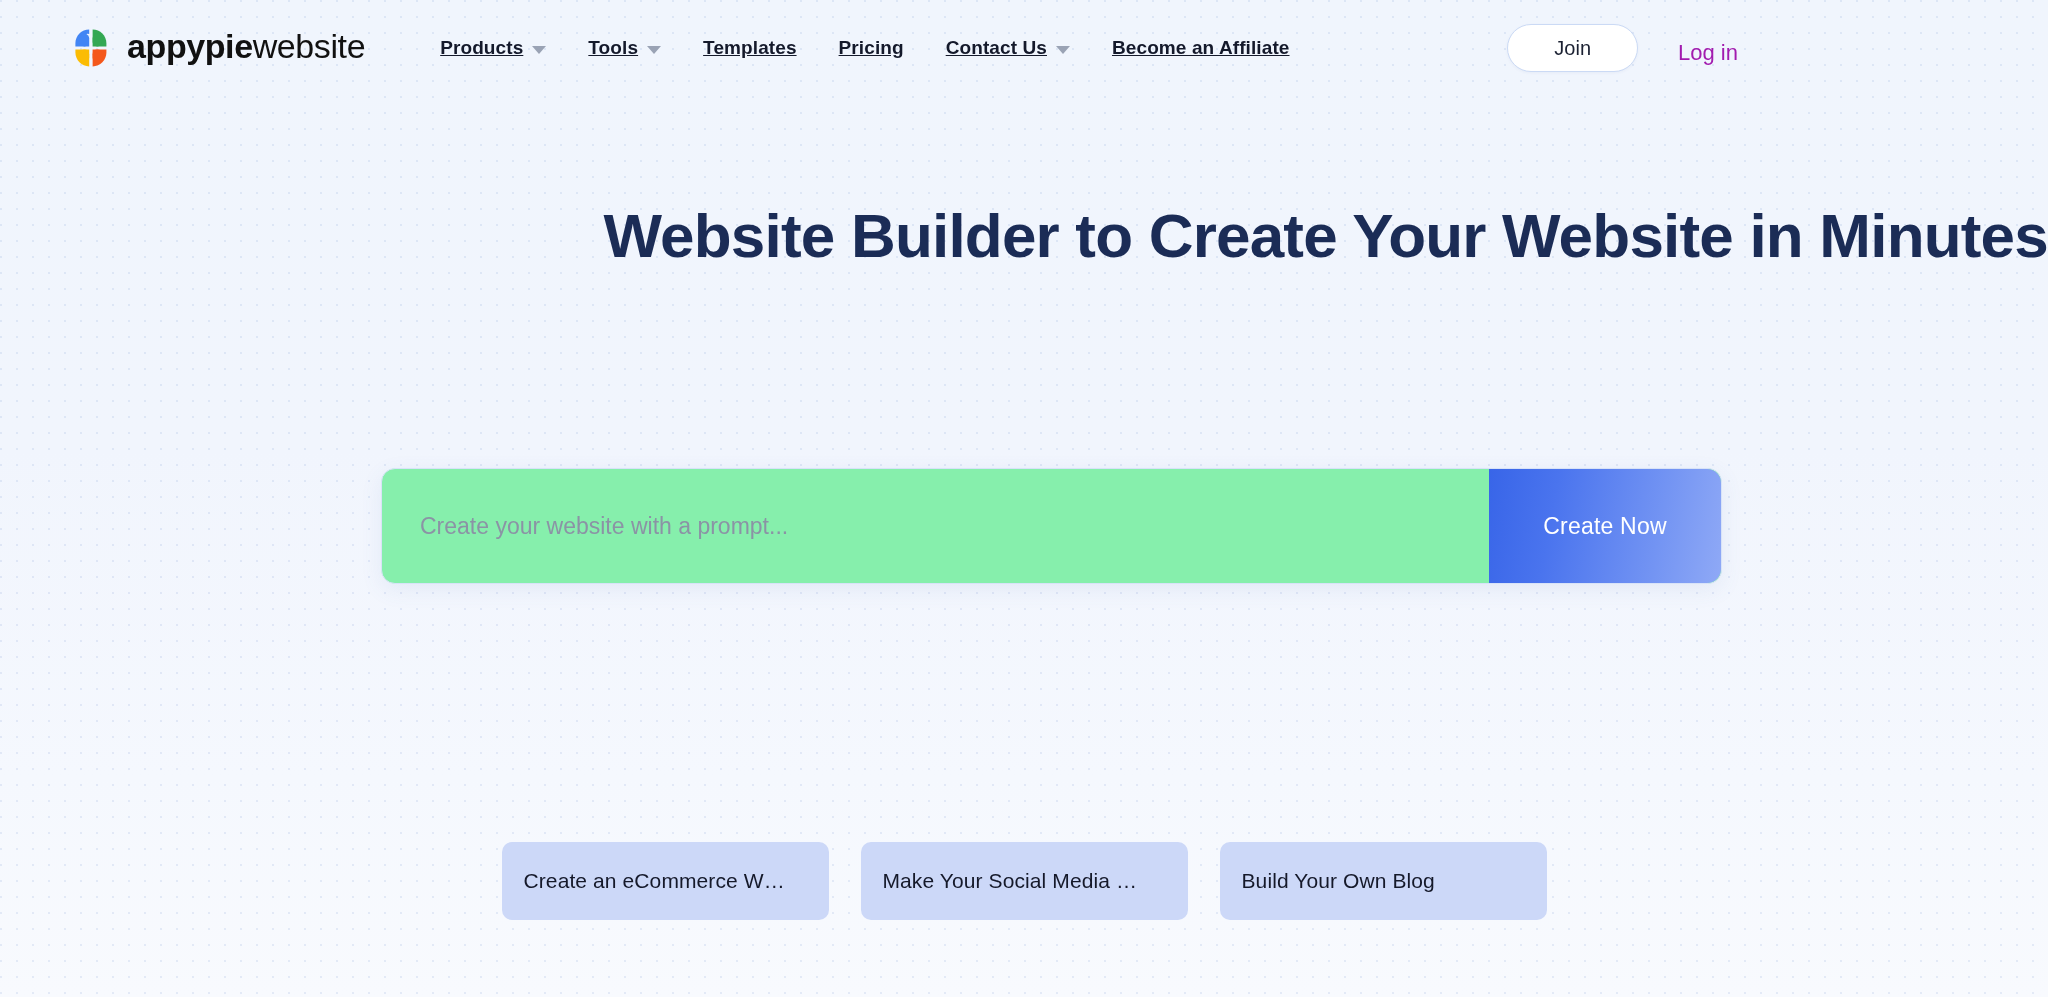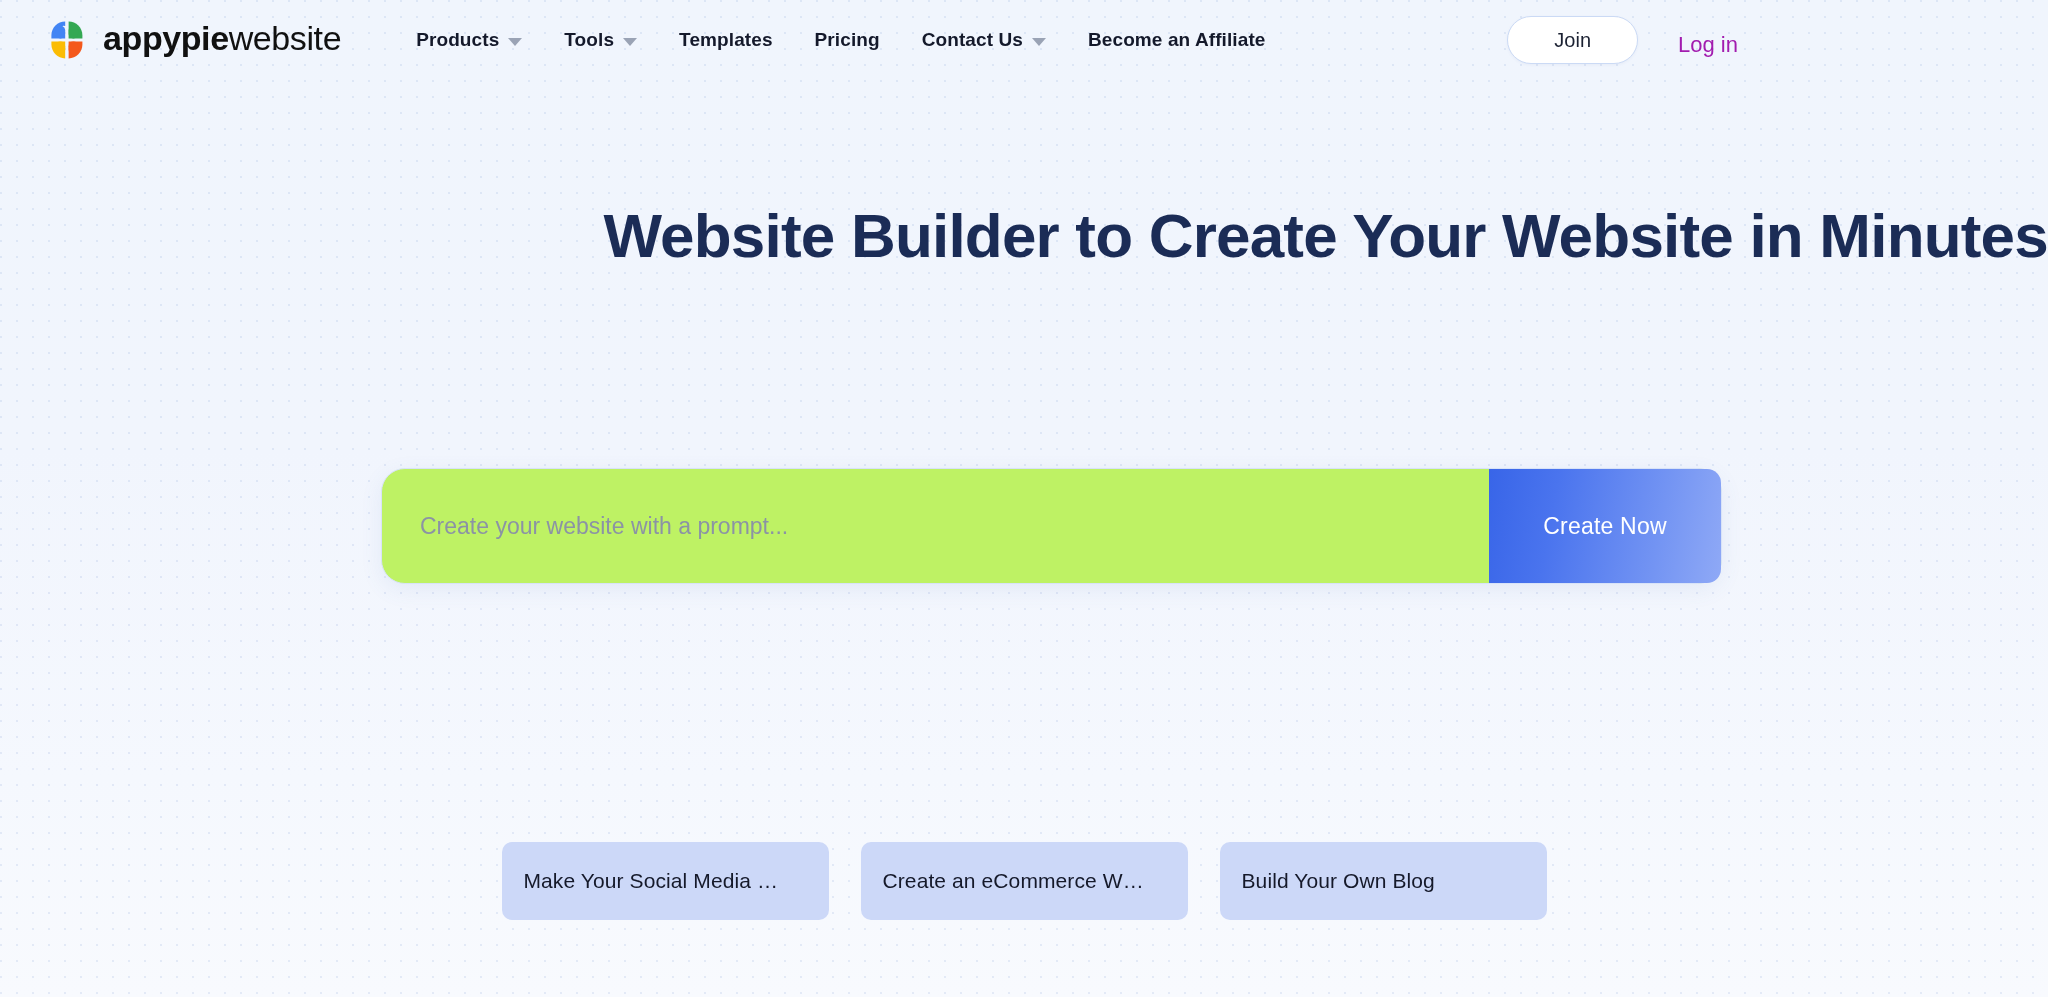--- a/index.html
+++ b/index.html
@@ -29,12 +29,12 @@
   
   .header {
     position: absolute;
-    top: 0; left: 0;
+    top: 8px; left: 0;
     width: 1820px;
     height: 79px;
     display: flex;
     align-items: center;
-    padding: 0 40px 0 44px;
+    padding: 0 40px 0 68px;
   }
 
   .brand {

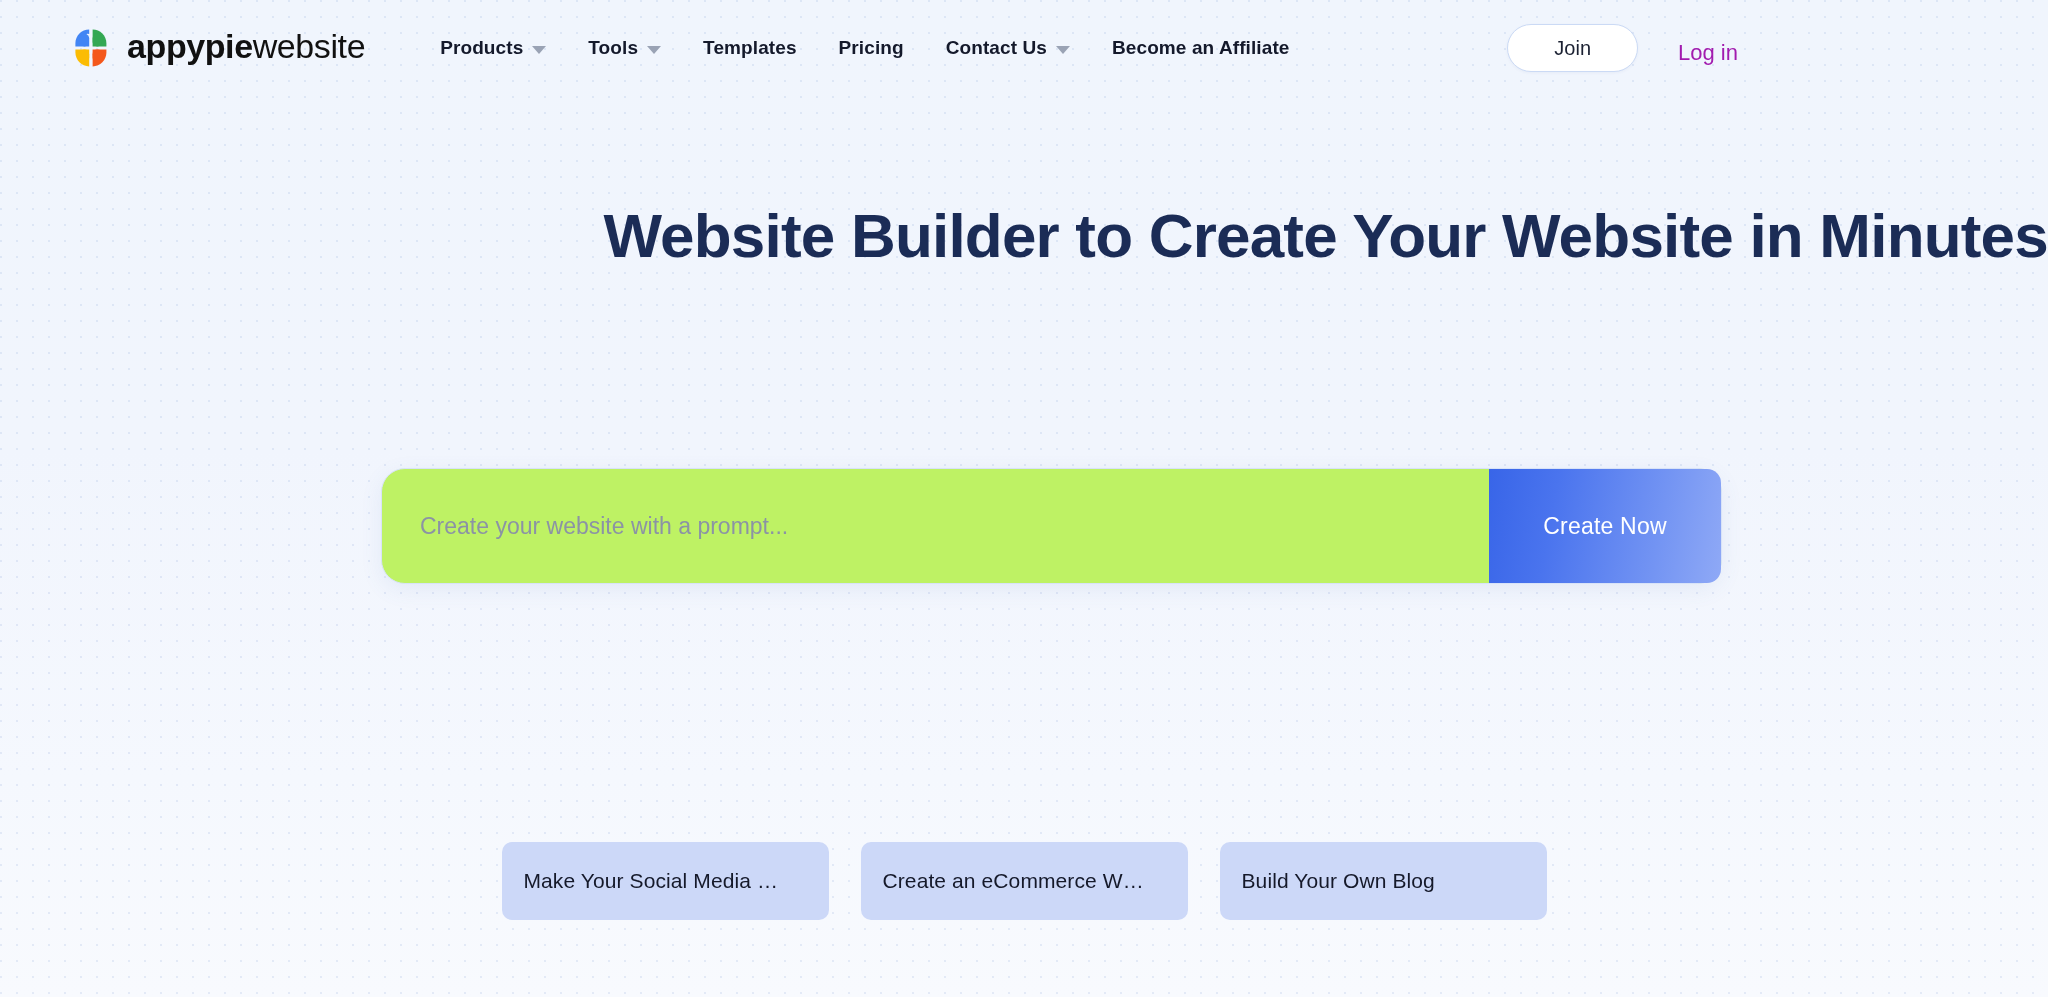--- a/index.html
+++ b/index.html
@@ -82,6 +82,7 @@
     white-space: nowrap;
     cursor: pointer;
     letter-spacing: 0.1px;
+    text-decoration: underline;
   }
 
   .caret {

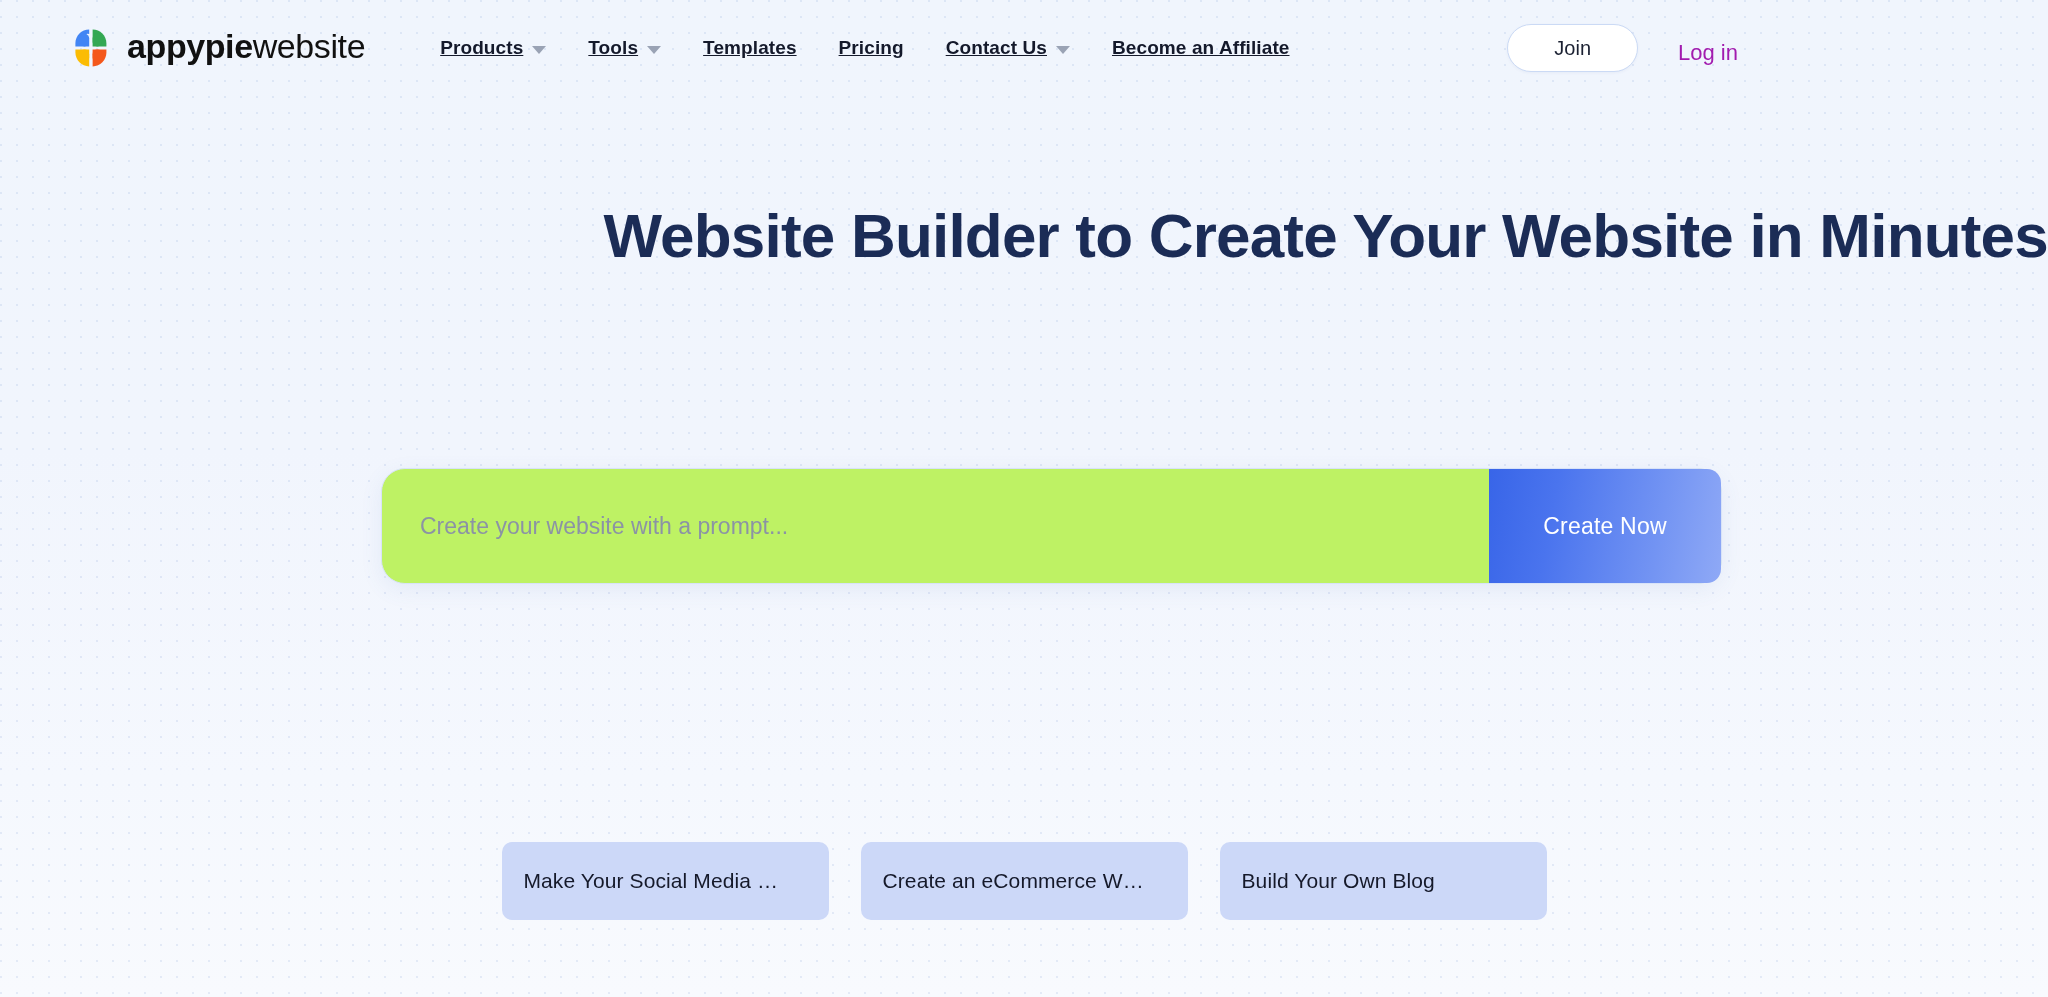--- a/index.html
+++ b/index.html
@@ -160,8 +160,8 @@
     width: 1341px;
     height: 116px;
     display: flex;
-    border-radius: 24px;
-    background: #bef264;
+    border-radius: 14px;
+    background: #86efac;
     border: 1px solid #d8e3f8;
     box-shadow: 0 6px 22px rgba(80,110,180,0.09);
   }

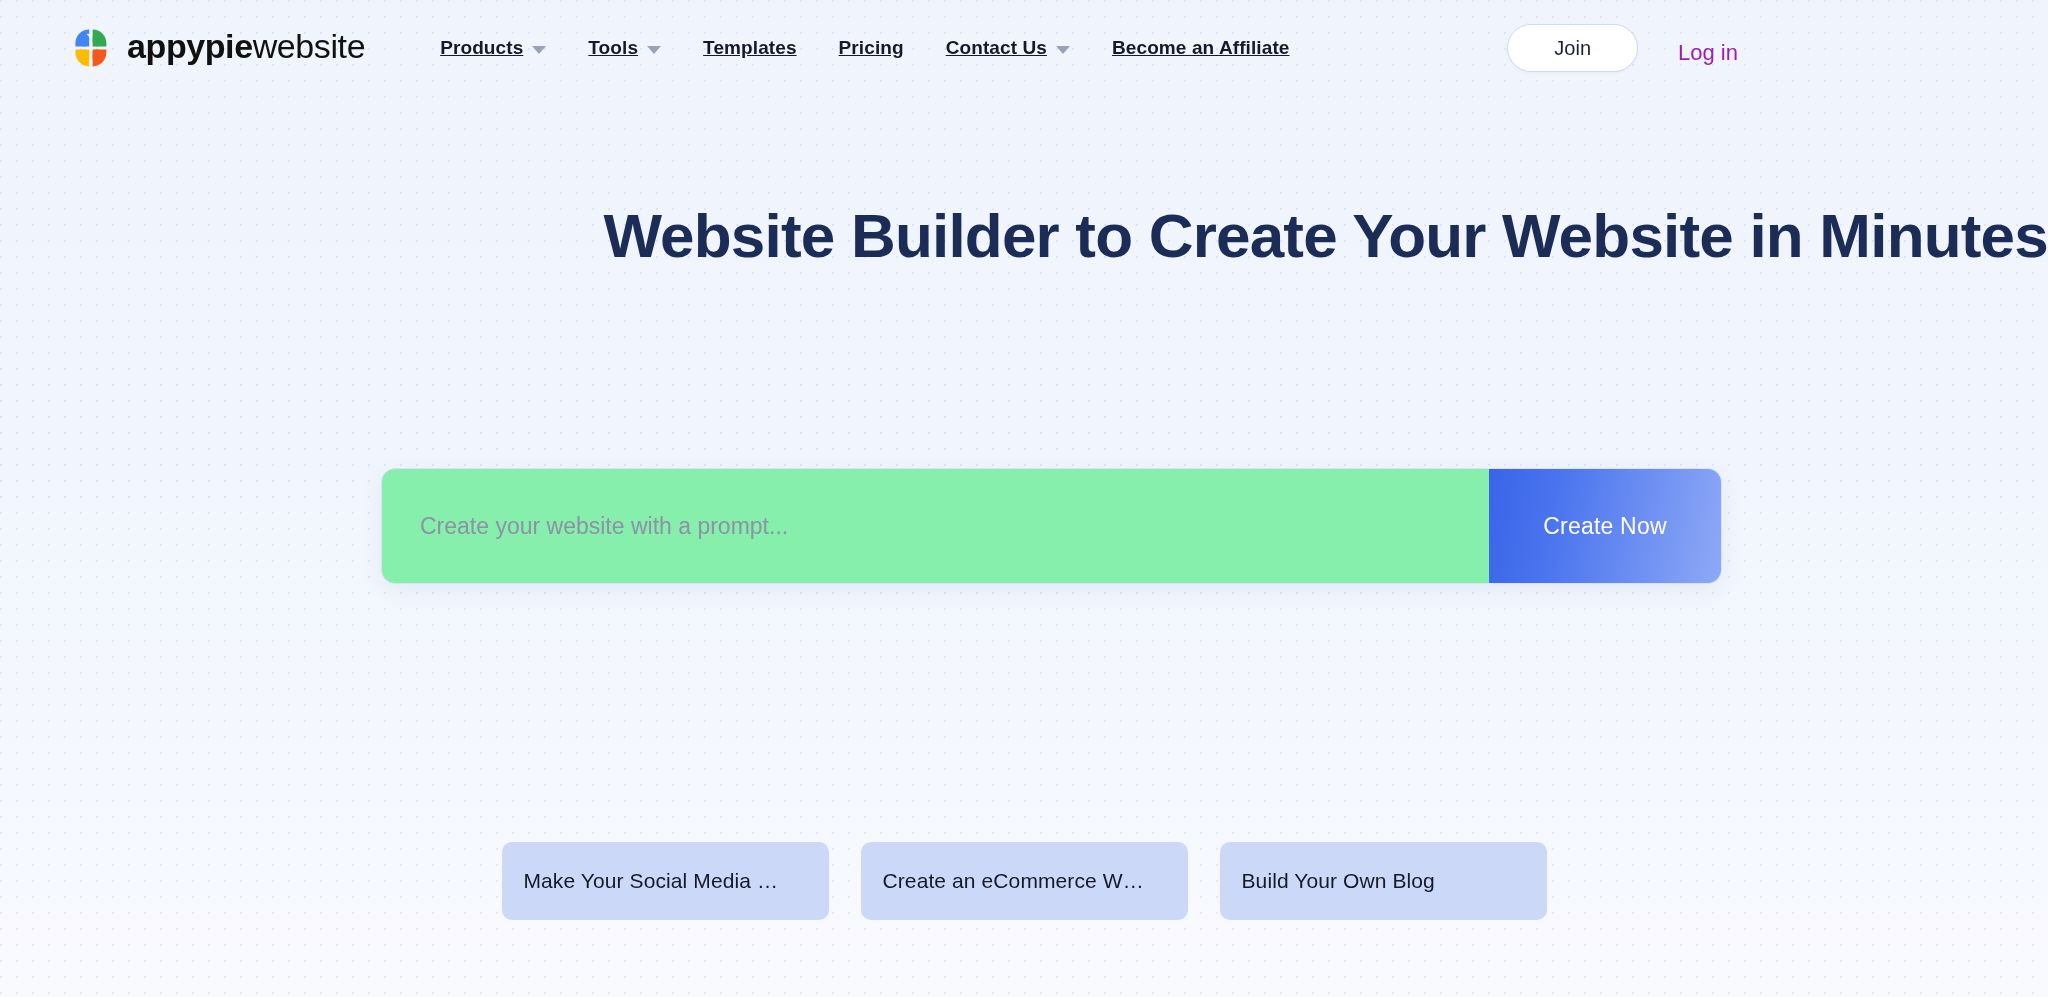--- a/index.html
+++ b/index.html
@@ -309,8 +309,8 @@
 
 
   <div class="chips">
+    <button class="chip chip-1">Create an eCommerce W…</button>
     <button class="chip chip-2">Make Your Social Media …</button>
-    <button class="chip chip-1">Create an eCommerce W…</button>
     <button class="chip chip-3">Build Your Own Blog</button>
   </div>
 

